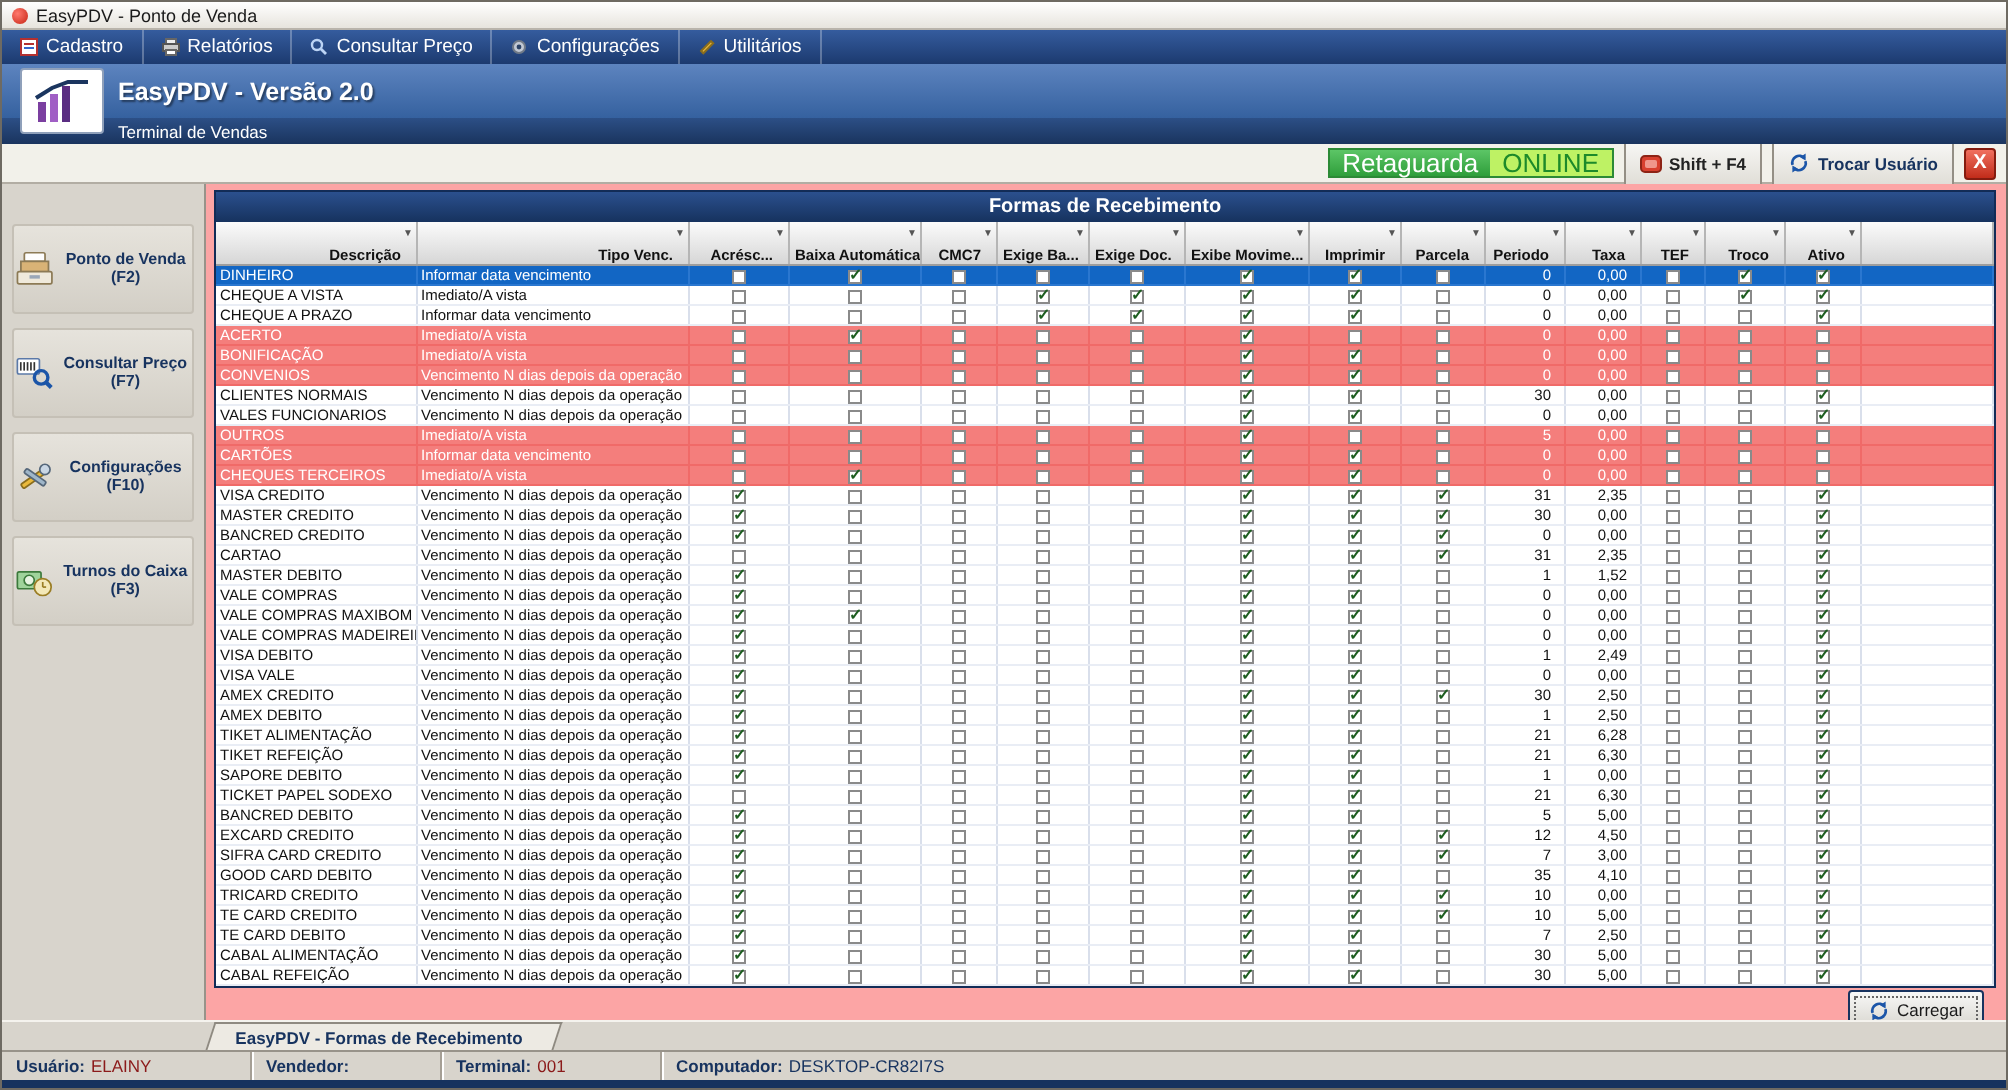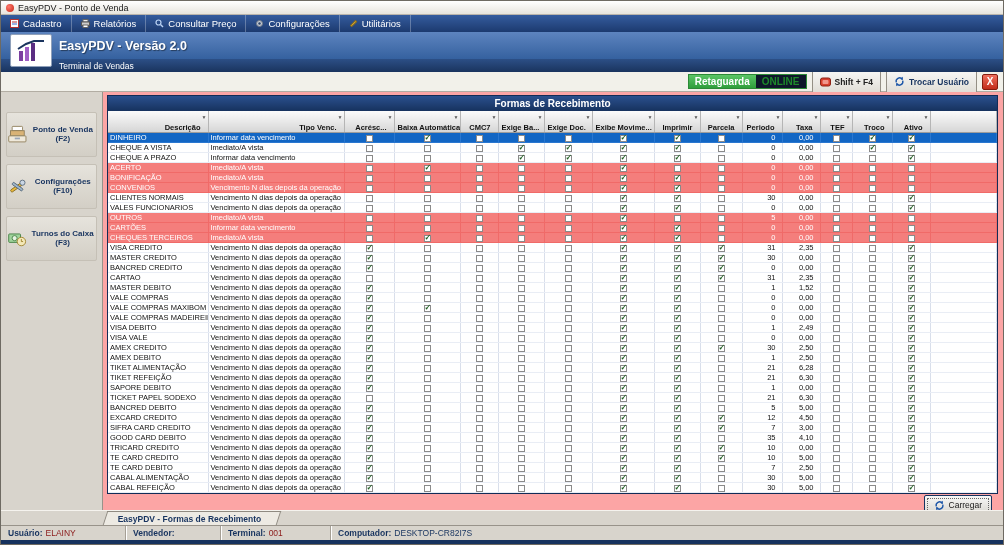--- a/index.html
+++ b/index.html
@@ -33,7 +33,7 @@
   
   .toolbar { height:20px; background:#f2f1ea; border-bottom:1px solid #b2ada3; display:flex; align-items:center;
              justify-content:flex-end; gap:5px; padding:0 5px; flex:0 0 auto; }
-  .retaguarda { display:flex; height:15px; border:1px solid #2c8a36; font-size:10px; font-weight:bold; }
+  .retaguarda { display:flex; height:15px; border:1px solid #2c8a36; font-size:13px; font-weight:normal; }
   .retaguarda .lab { background:linear-gradient(#5cc566,#2f9e3b); color:#fff; padding:0 6px; display:flex; align-items:center; }
   .retaguarda .status { background:#0f172a; color:#1d8a2a; padding:0 6px; display:flex; align-items:center; }
   .tb-btn { height:32px; display:flex; align-items:center; gap:4px; padding:0 7px;

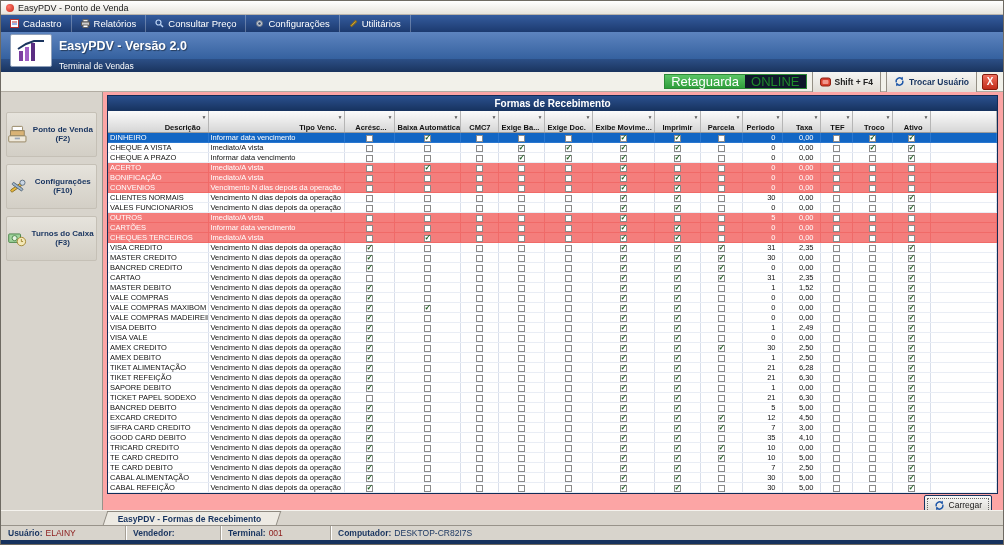--- a/index.html
+++ b/index.html
@@ -35,7 +35,7 @@
              justify-content:flex-end; gap:5px; padding:0 5px; flex:0 0 auto; }
   .retaguarda { display:flex; height:15px; border:1px solid #2c8a36; font-size:13px; font-weight:normal; }
   .retaguarda .lab { background:linear-gradient(#5cc566,#2f9e3b); color:#fff; padding:0 6px; display:flex; align-items:center; }
-  .retaguarda .status { background:#0f172a; color:#1d8a2a; padding:0 6px; display:flex; align-items:center; }
+  .retaguarda .status { background:#bef264; color:#1d8a2a; padding:0 6px; display:flex; align-items:center; }
   .tb-btn { height:32px; display:flex; align-items:center; gap:4px; padding:0 7px;
             background:linear-gradient(#fcfcfb,#dbd8d0); border:1px solid #948f85; border-radius:2px;
             font-size:8.5px; font-weight:bold; color:#222; }

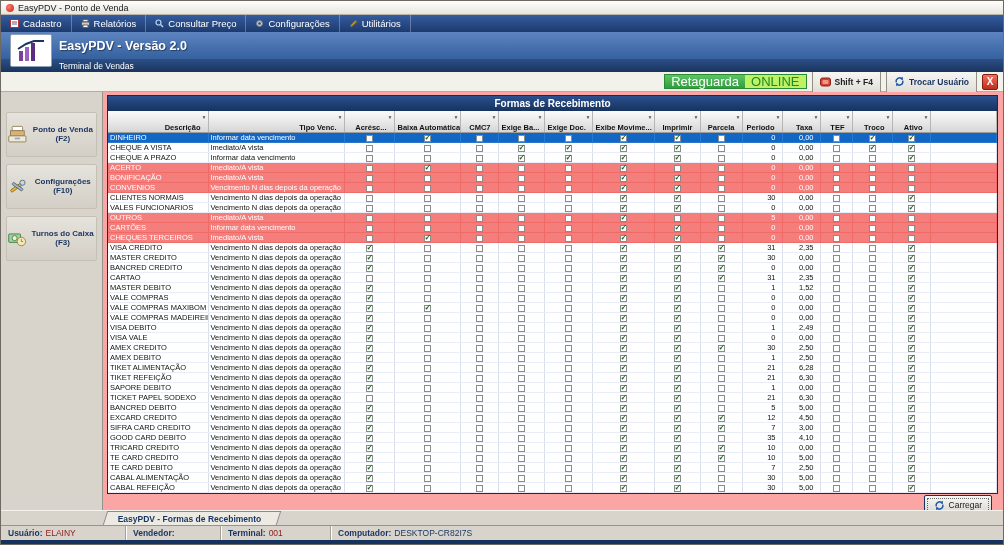--- a/index.html
+++ b/index.html
@@ -202,6 +202,21 @@
           <rect x="9" y="14" width="6" height="2" fill="#9aa7b8"></rect>
         </svg>
         <span class="lab">Ponto de Venda (F2)</span>
+      </div>
+      <div class="side-btn">
+        <svg width="24" height="22" viewBox="0 0 24 22">
+          <rect x="2" y="2" width="13" height="9" rx="1" fill="#fff" stroke="#5b79a8"></rect>
+          <g stroke="#333">
+              <line x1="4" y1="4" x2="4" y2="9"></line>
+              <line x1="6" y1="4" x2="6" y2="9"></line>
+              <line x1="8" y1="4" x2="8" y2="9"></line>
+              <line x1="10" y1="4" x2="10" y2="9"></line>
+              <line x1="12" y1="4" x2="12" y2="9"></line>
+            </g>
+          <circle cx="16" cy="13" r="4" fill="none" stroke="#1b55a8" stroke-width="2"></circle>
+          <line x1="19" y1="16" x2="22" y2="19" stroke="#1b55a8" stroke-width="2.4"></line>
+        </svg>
+        <span class="lab">Consultar Preço (F7)</span>
       </div>
       <div class="side-btn">
         <svg width="24" height="22" viewBox="0 0 24 22">

